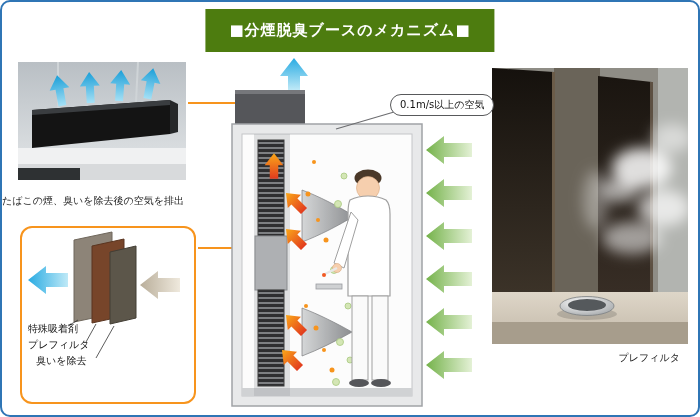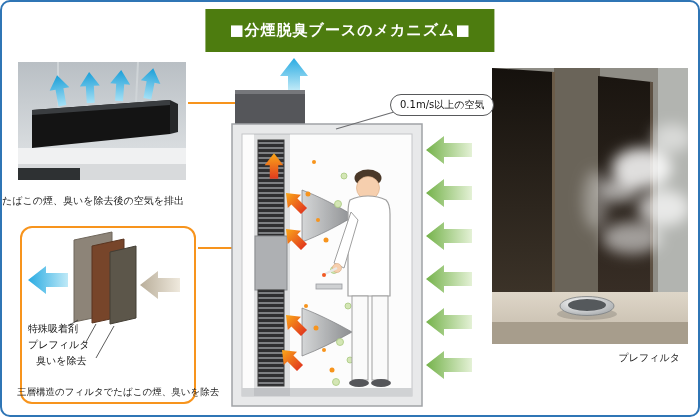--- a/index.html
+++ b/index.html
@@ -99,7 +99,6 @@
     <div class="filter-label" style="left:6px; top:110px;">プレフィルタ</div>
     <div class="filter-label" style="left:14px; top:126px;">臭いを除去</div>
   </div>
-  <div class="caption" style="left:15px; top:384px; font-size:9.5px;">三層構造のフィルタでたばこの煙、臭いを除去</div>
 
   <div class="connector" style="left:186px; top:100px; width:80px;"></div>
   <div class="connector-dot" style="left:263px; top:97px;"></div>

